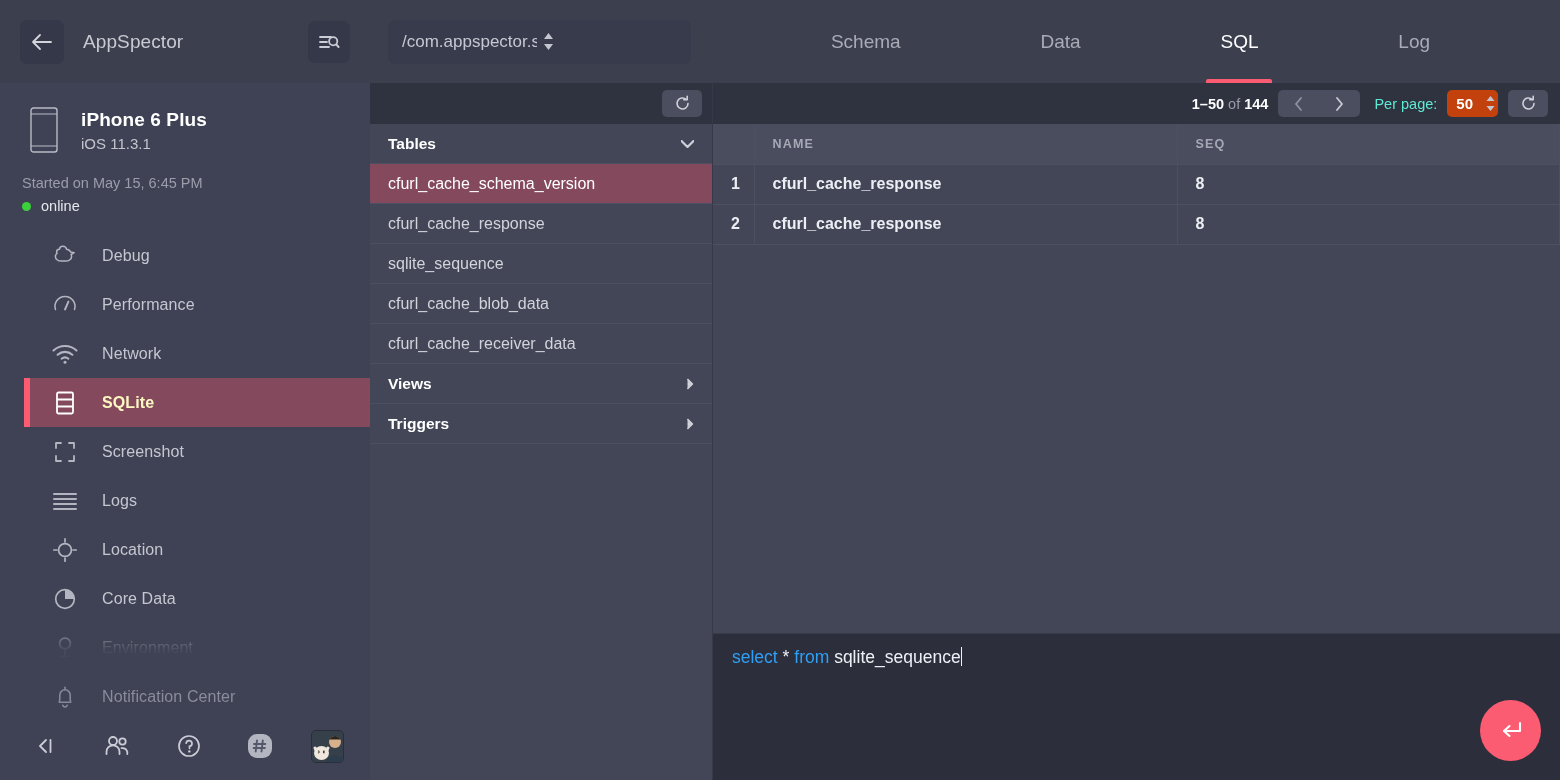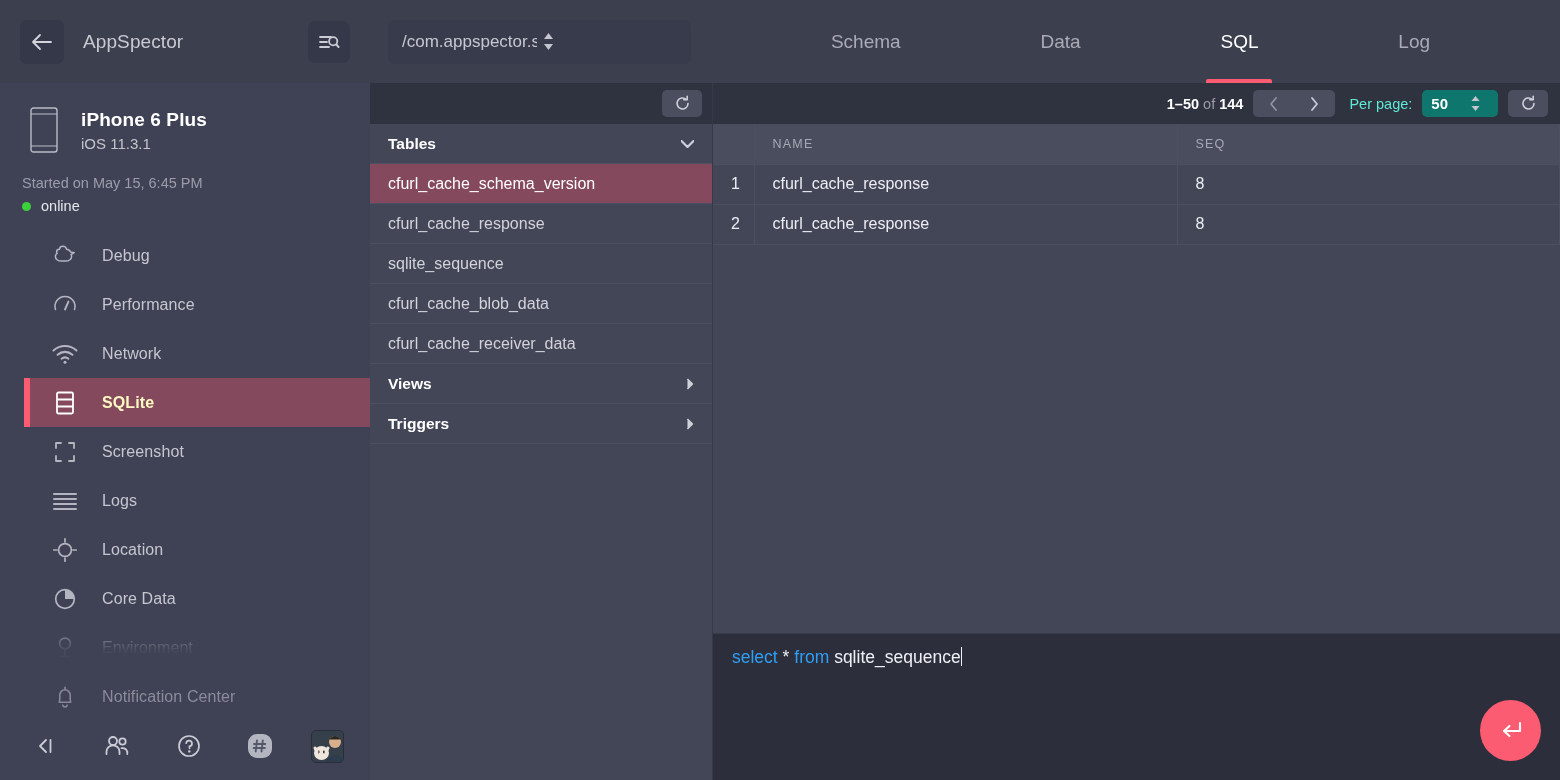--- a/index.html
+++ b/index.html
@@ -139,8 +139,8 @@
   .pager-btn { width: 41px; height: 27px; display: flex; align-items: center; justify-content: center; }
   .perpage-label { color: #5eead4; font-size: 14.5px; margin-left: 4px; }
   .perpage-box {
-    height: 27px; border-radius: 5px; background: #0f766e; display: flex; align-items: center;
-    padding: 0 18px 0 9px; gap: 17px;
+    height: 27px; border-radius: 5px; background: #c2410c; display: flex; align-items: center;
+    padding: 0 3px 0 9px; gap: 7px;
   }
   .perpage-box span { color: #ffffff; font-size: 15px; font-weight: bold; }
 

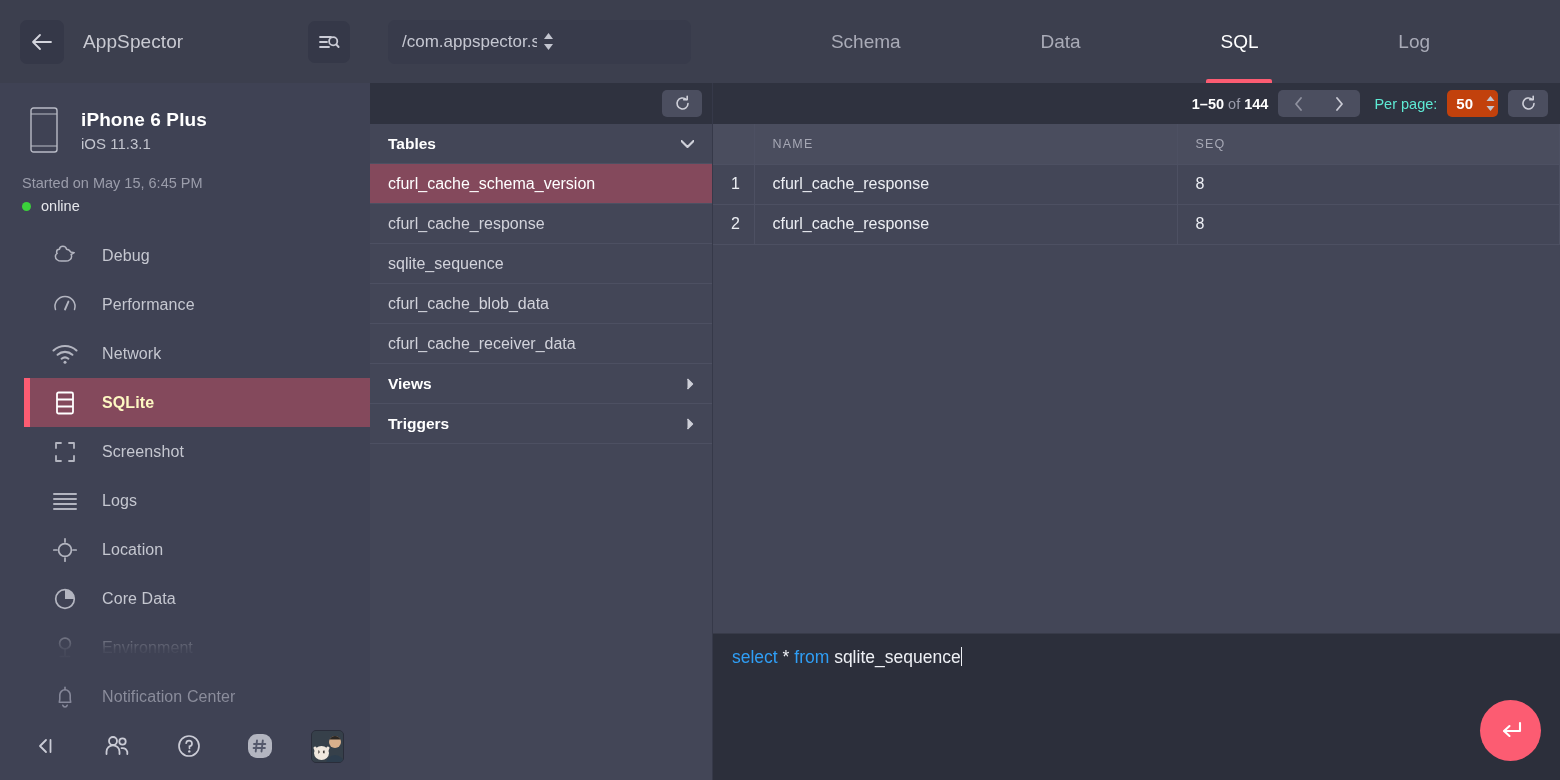--- a/index.html
+++ b/index.html
@@ -148,7 +148,7 @@
   table.grid { width: 100%; border-collapse: collapse; table-layout: fixed; }
   table.grid th, table.grid td {
     text-align: left; border-bottom: 1px solid #4d5062; border-right: 1px solid #4d5062;
-    height: 40px; padding: 0 0 0 18px; font-weight: normal;
+    height: 40px; padding: 0 0 0 18px; font-weight: bold;
   }
   table.grid th {
     color: #a6a8b5; font-size: 12.5px; letter-spacing: 1.2px; background: #4a4d5e;

